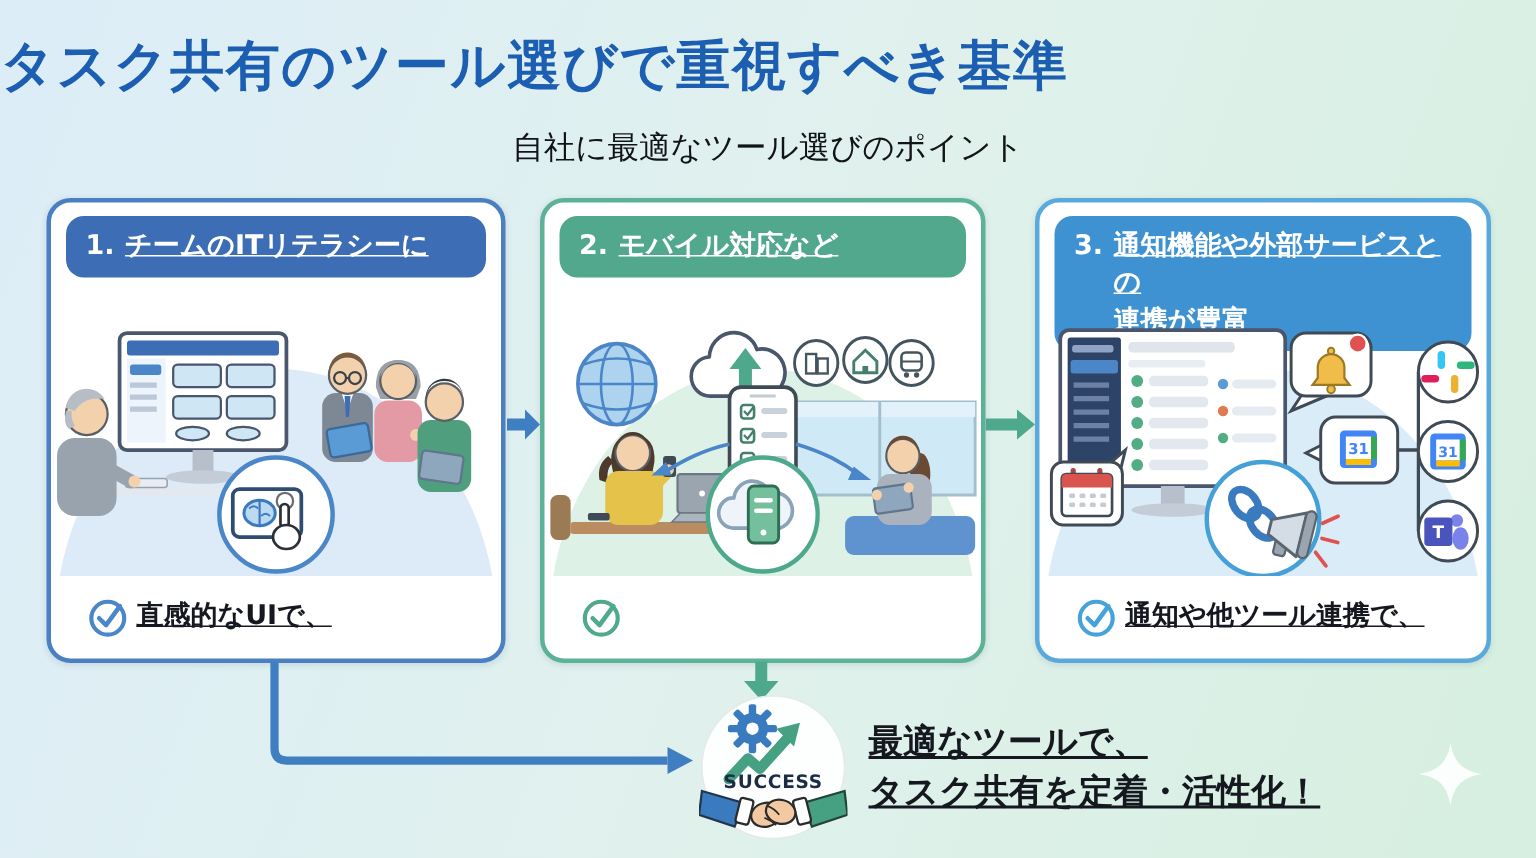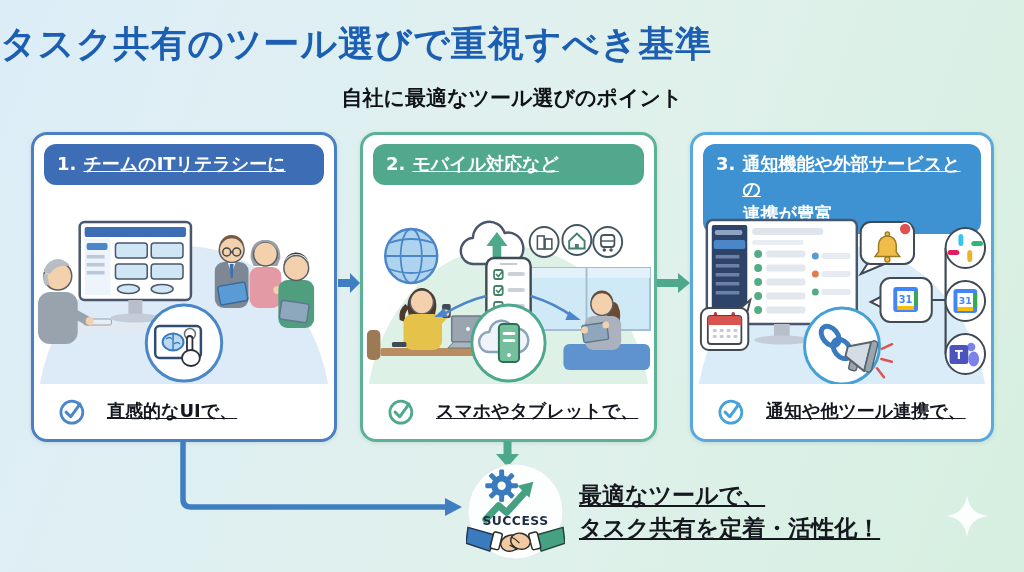--- a/index.html
+++ b/index.html
@@ -11,7 +11,7 @@
   .main-title{position:absolute;left:0;right:0;top:20px;text-align:left;
     font-size:36px;font-weight:700;color:#1c5fb2;letter-spacing:1px;}
   .subtitle{position:absolute;left:0;right:0;top:84px;text-align:center;
-    font-size:21px;font-weight:700;color:#101318;}
+    font-size:21px;font-weight:400;color:#101318;}
   .card{position:absolute;top:132px;height:310px;background:#ffffff;border-radius:16px;
     box-sizing:border-box;border:3px solid;box-shadow:0 1px 4px rgba(40,70,100,.14);}
   .card-1{left:31px;width:306px;border-color:#4a80c2;}

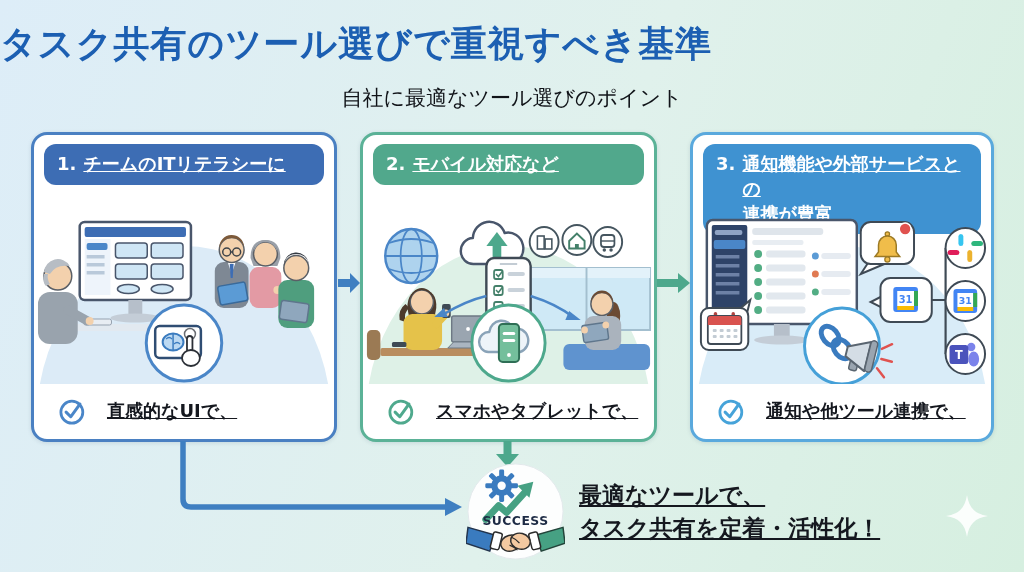--- a/index.html
+++ b/index.html
@@ -27,7 +27,7 @@
   .card-art{position:absolute;left:2px;right:2px;top:77px;height:172px;}
   .card-art svg{display:block;width:100%;height:100%;}
   .card-foot{position:absolute;left:0;right:0;bottom:13px;padding-left:24px;
-    display:flex;align-items:center;gap:19px;}
+    display:flex;align-items:center;gap:3px;}
   .check{flex:none;width:30px;height:30px;}
   .check-1{color:#4a86c8;}
   .check-2{color:#4fa98d;}

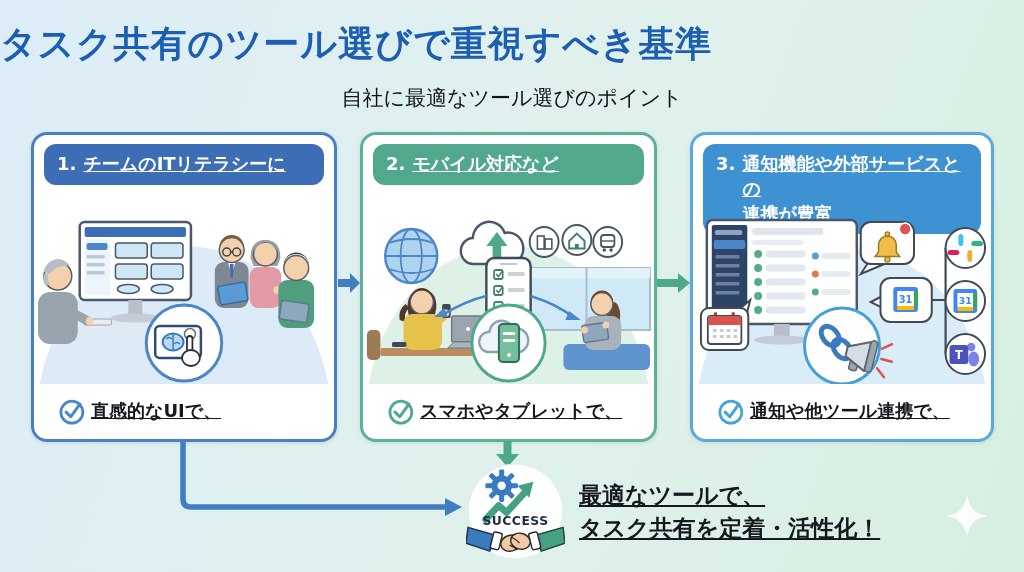--- a/index.html
+++ b/index.html
@@ -246,7 +246,6 @@
         </svg>
       </span>
       <span class="foot-text">
-        <span class="hline">スマホやタブレットで、</span>
       </span>
     </div>
   </section>

